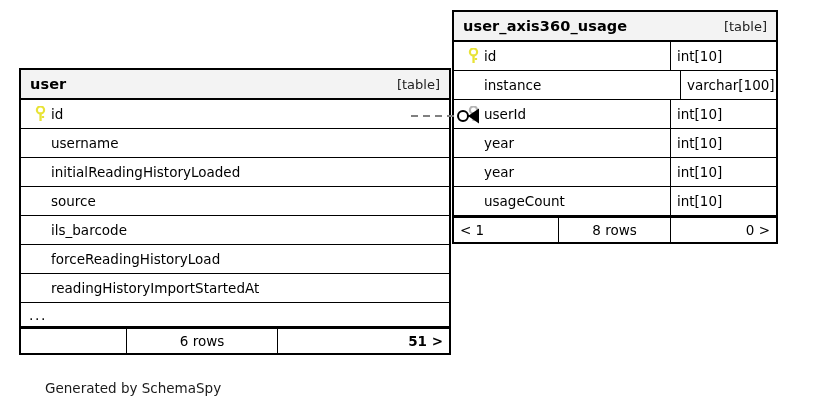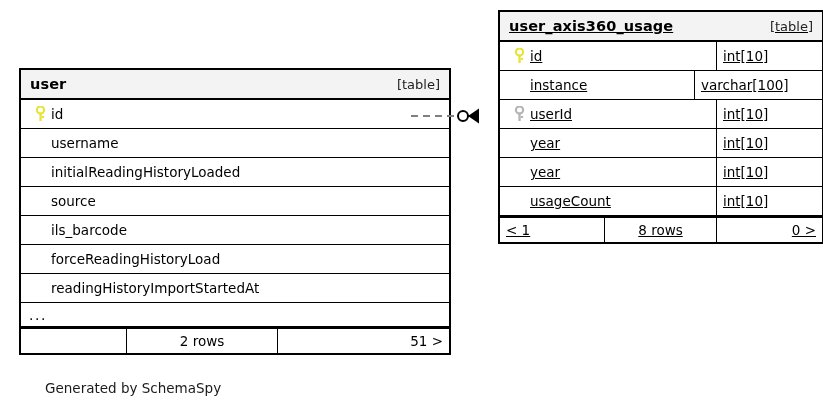--- a/index.html
+++ b/index.html
@@ -216,7 +216,7 @@
     </div>
   </div>
 
-  <div class="er-table" id="table-usage" style="left:498px; top:10px; width:326px;text-decoration:underline;">
+  <div class="er-table" id="table-usage" style="left:452px; top:10px; width:326px;">
 
     <div class="thead">
       <span class="tbl-name">user_axis360_usage</span>

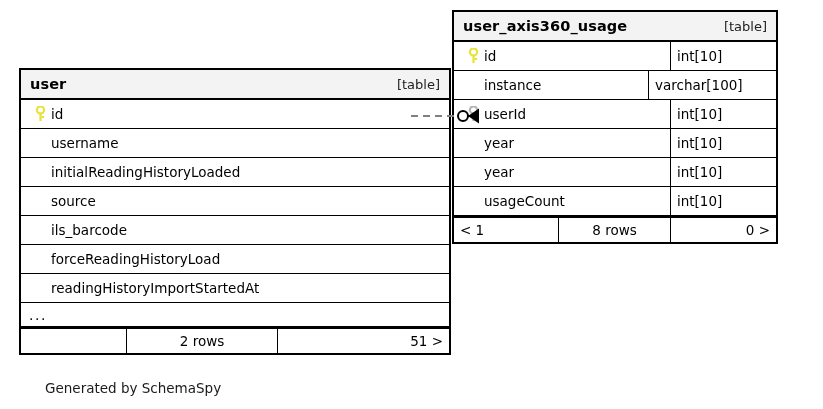--- a/index.html
+++ b/index.html
@@ -242,7 +242,7 @@
         <span class="keyslot"></span>
         <span>instance</span>
       </div>
-      <div class="col-type" style="width:128px;margin-left:16px;">varchar[100]</div>
+      <div class="col-type" style="width:96px;margin-left:16px;">varchar[100]</div>
     </div>
 
     <div class="row r-typed">

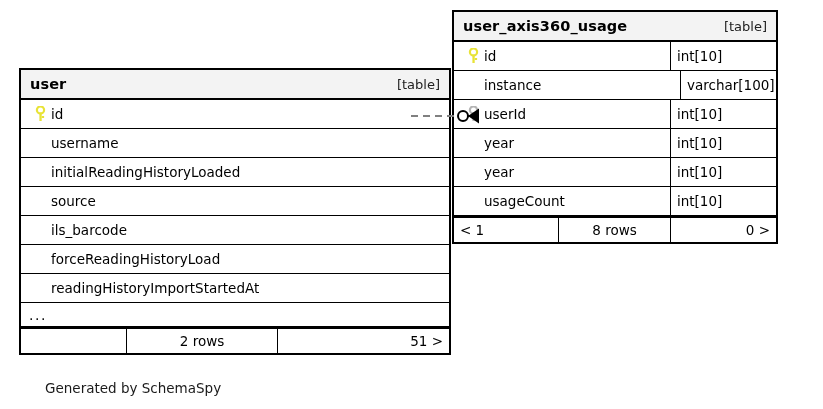--- a/index.html
+++ b/index.html
@@ -211,7 +211,7 @@
 
     <div class="tfoot">
       <div class="fcell left" style="width:105px;"></div>
-      <div class="fcell center" style="width:152px;">2 rows</div>
+      <div class="fcell center" style="width:152px;">6 rows</div>
       <div class="fcell right" style="flex:1 1 auto;">51 &gt;</div>
     </div>
   </div>

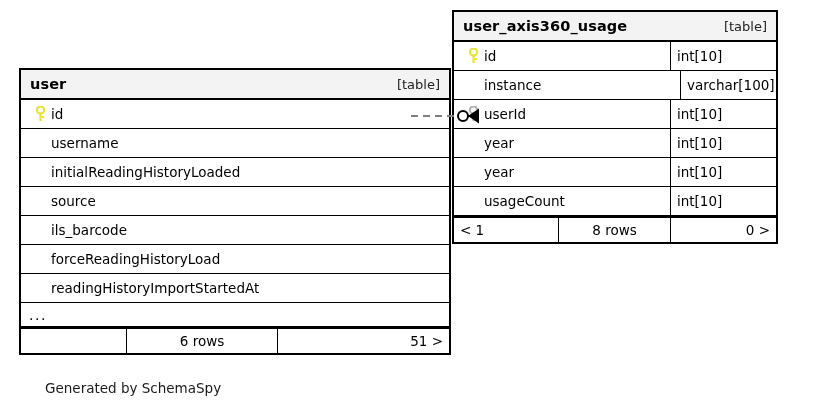--- a/index.html
+++ b/index.html
@@ -212,7 +212,7 @@
     <div class="tfoot">
       <div class="fcell left" style="width:105px;"></div>
       <div class="fcell center" style="width:152px;">6 rows</div>
-      <div class="fcell right" style="flex:1 1 auto;">51 &gt;</div>
+      <div class="fcell right" style="flex:1 1 auto;font-weight:bold;">51 &gt;</div>
     </div>
   </div>
 

